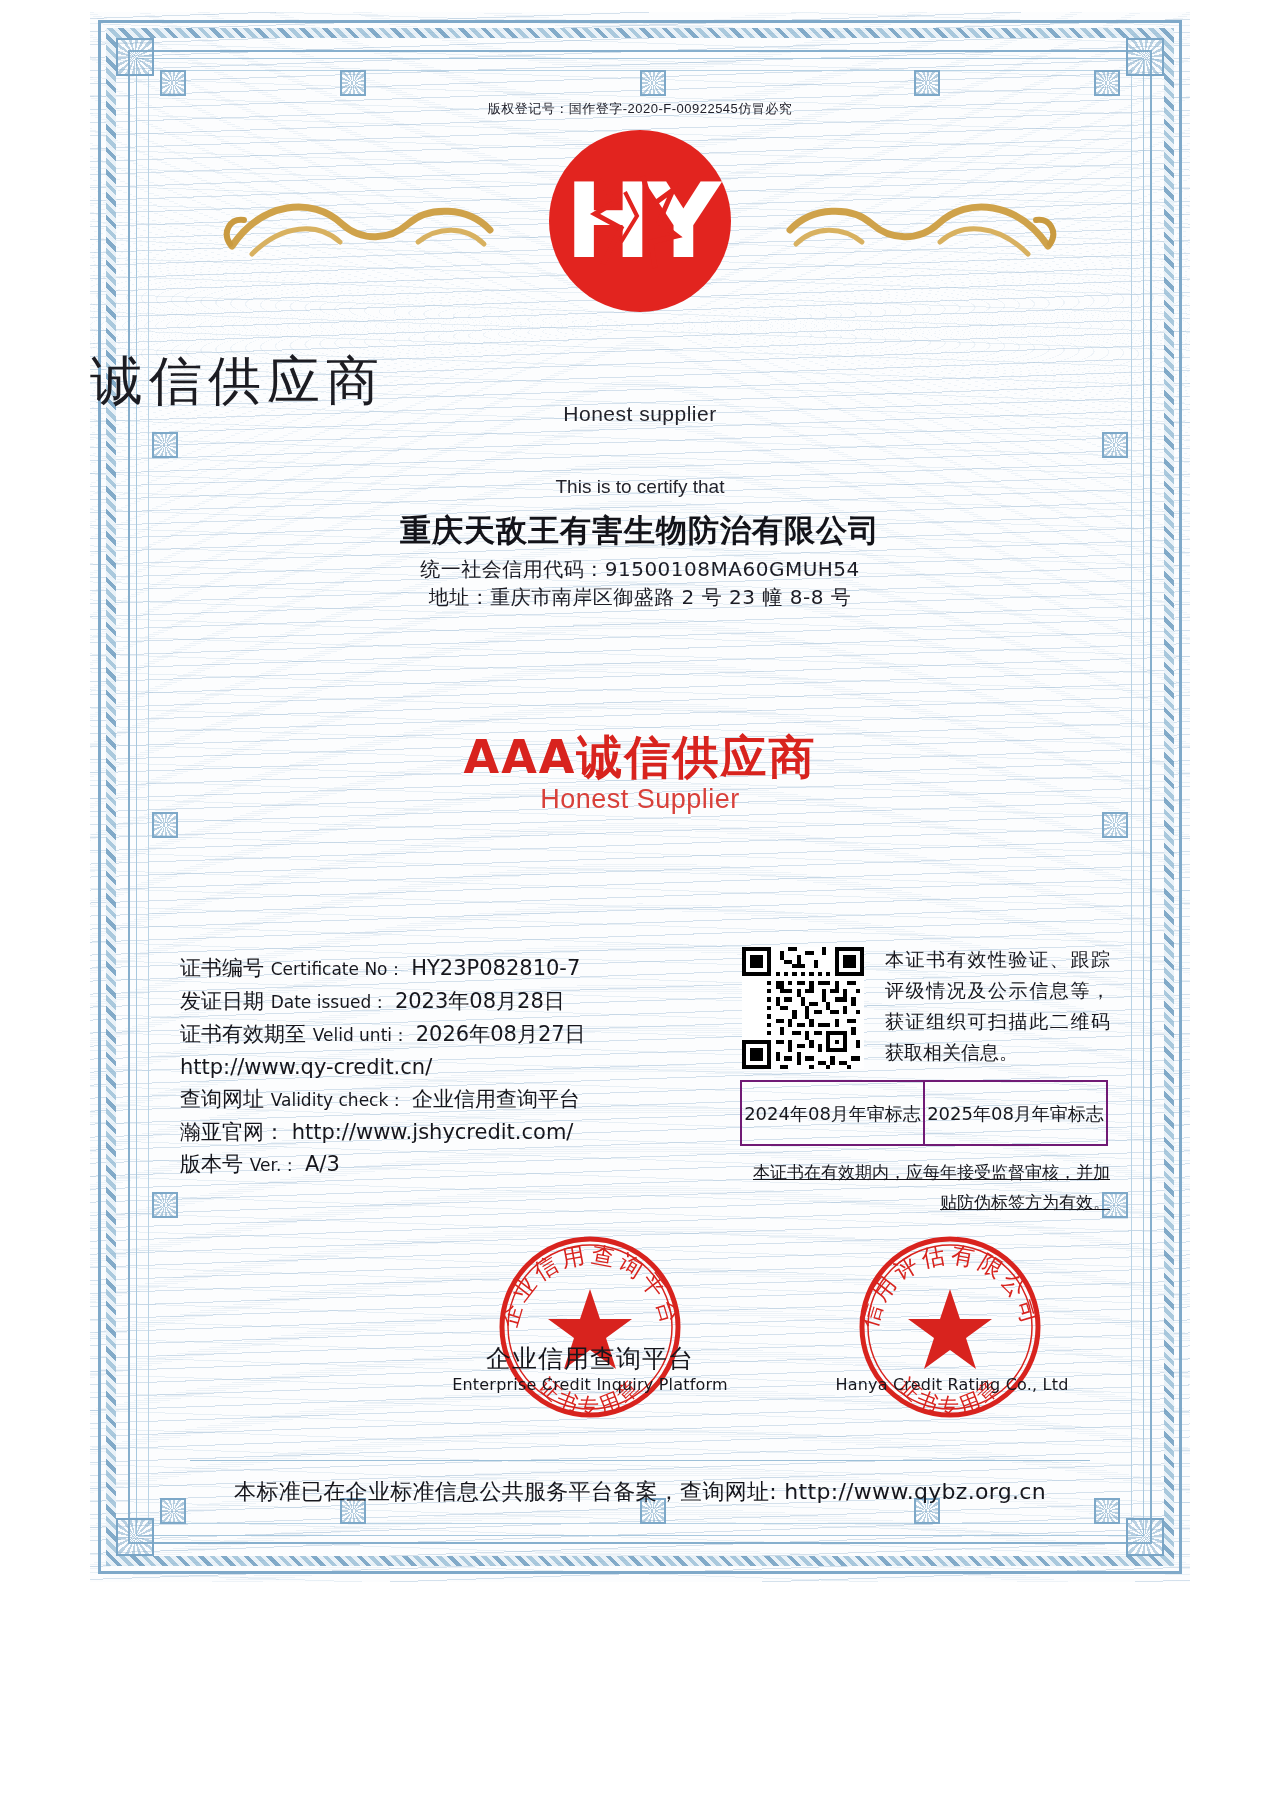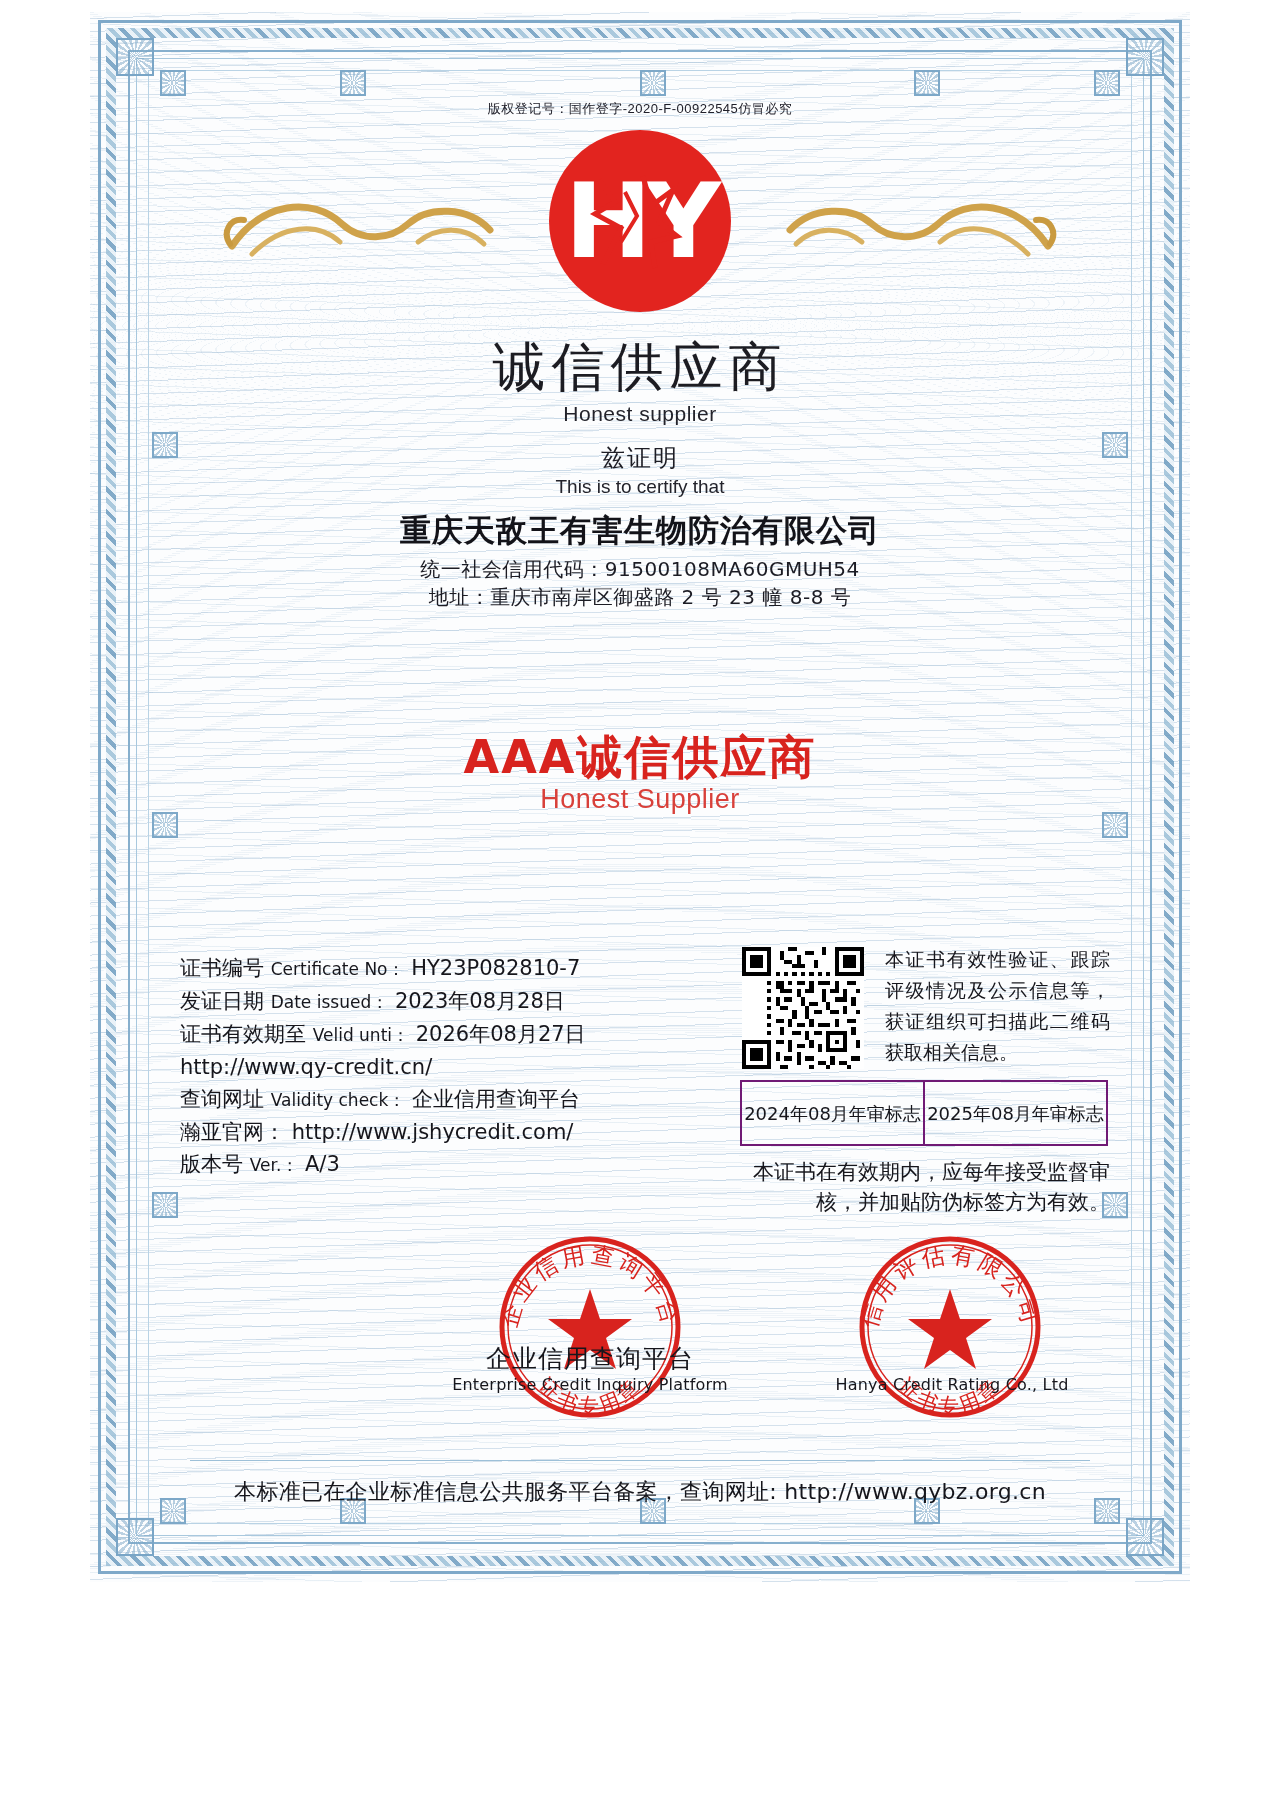--- a/index.html
+++ b/index.html
@@ -193,9 +193,8 @@
   
   .title-cn {
     position: absolute;
-    top: 320px;
-    width: 100%;
-    text-align: center;
+    top: 334px;
+    width: 100%;
     font-size: 53px;
     letter-spacing: 6px;
     color: #1c1c22;

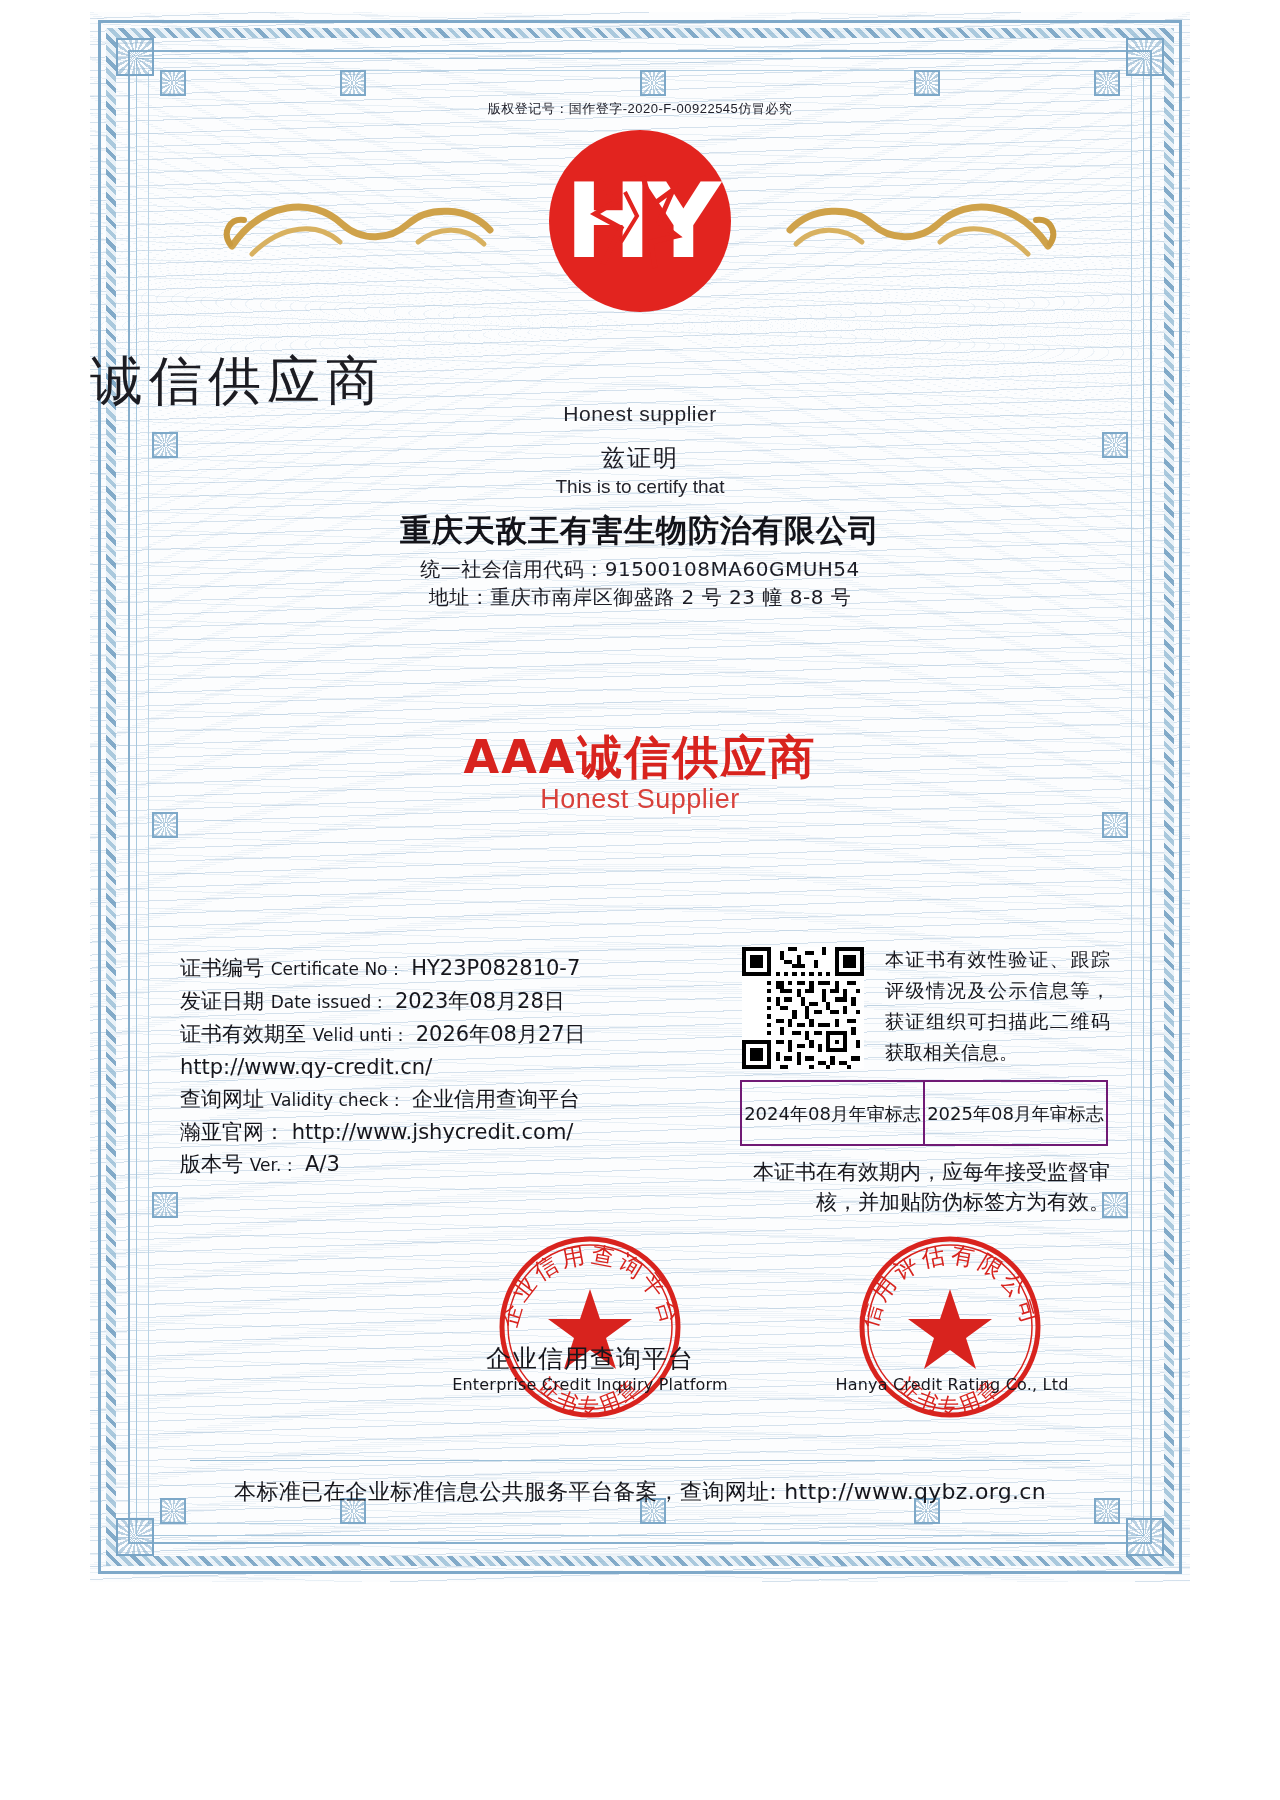--- a/index.html
+++ b/index.html
@@ -464,7 +464,6 @@
 
   <div class="title-cn">诚信供应商</div>
   <div class="title-en">Honest supplier</div>
-  <div class="certify-cn">兹证明</div>
   <div class="certify-en">This is to certify that</div>
   <div class="company">重庆天敌王有害生物防治有限公司</div>
   <div class="credit-code">统一社会信用代码：91500108MA60GMUH54</div>

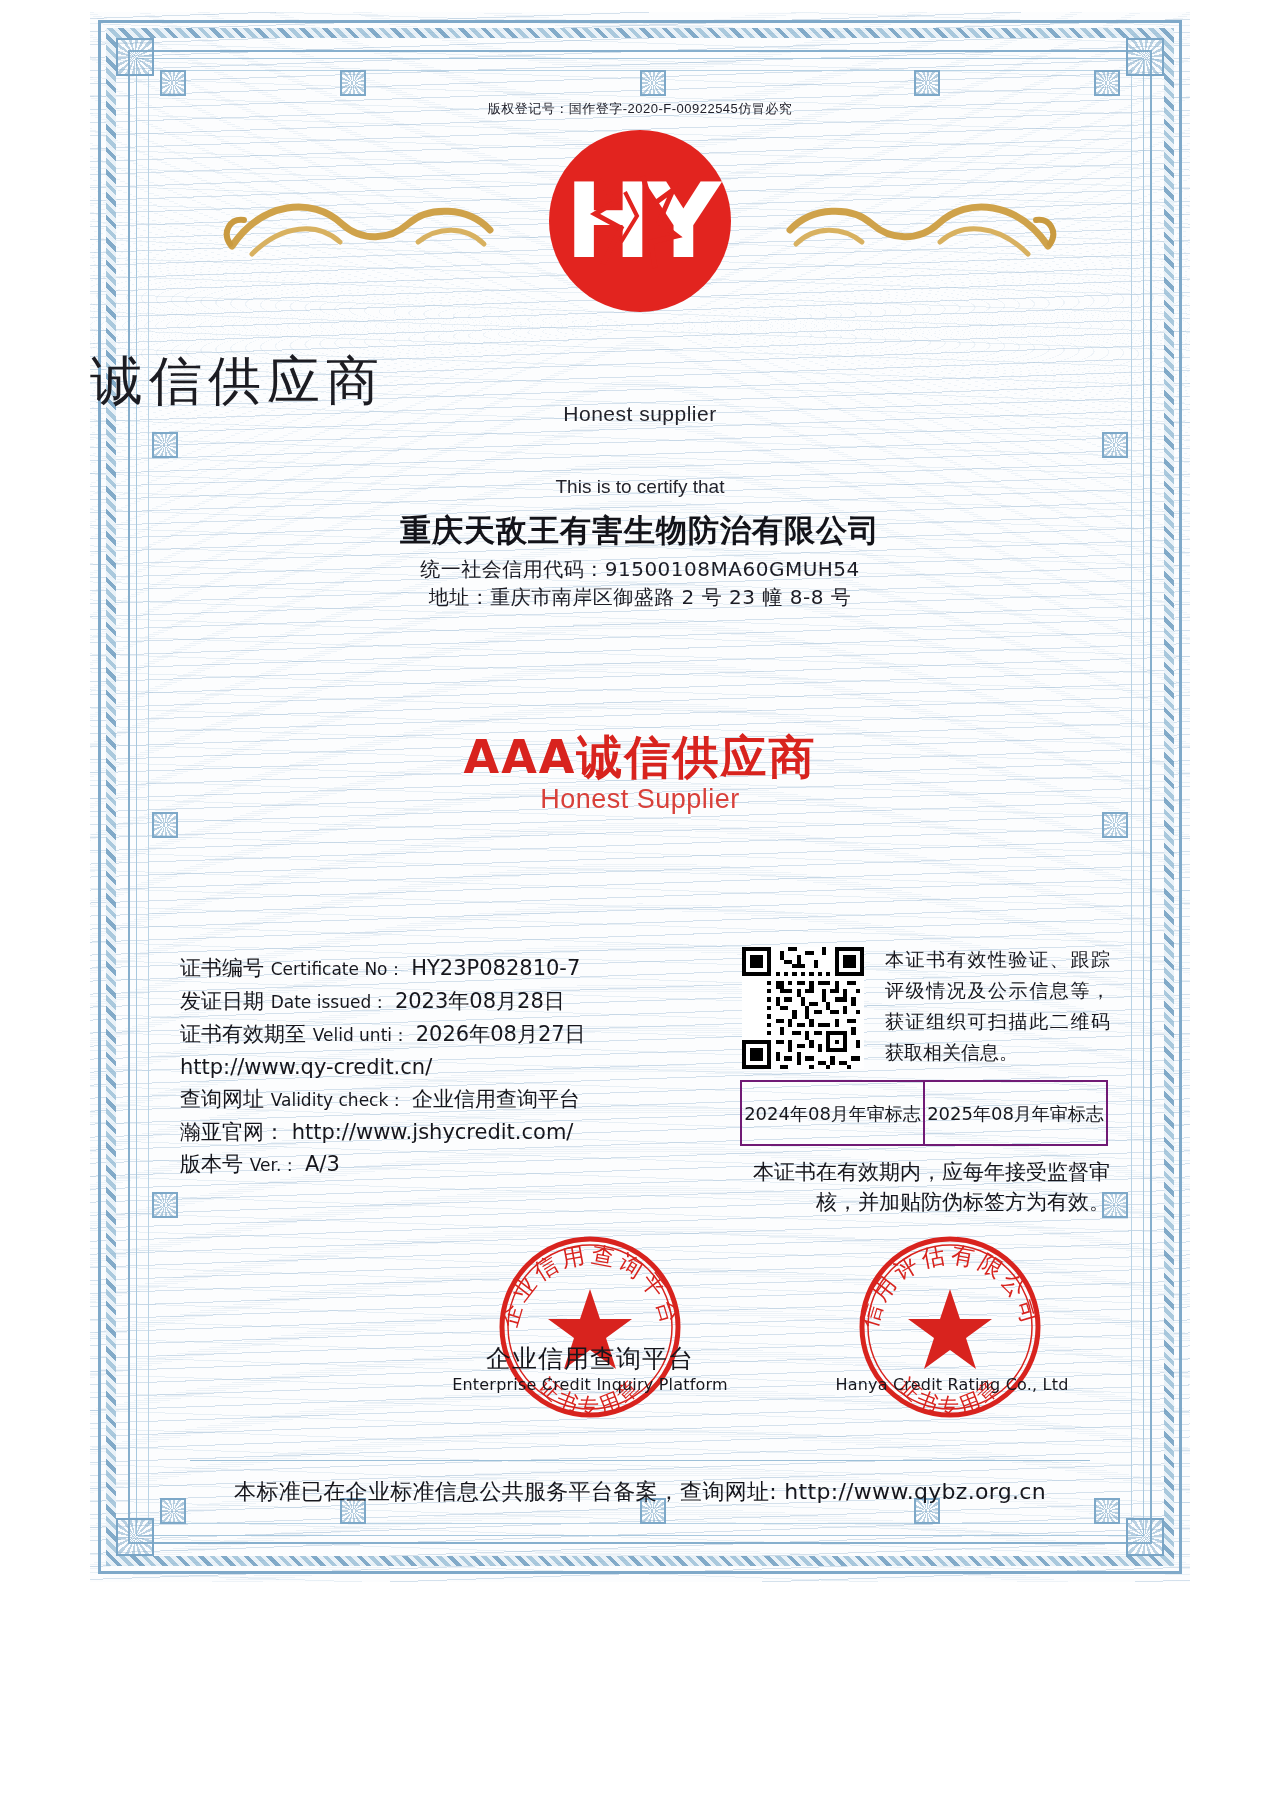--- a/index.html
+++ b/index.html
@@ -343,11 +343,12 @@
     left: 650px;
     top: 1145px;
     width: 370px;
-    font-size: 21px;
+    font-size: 17px;
     line-height: 30px;
     color: #16161c;
     text-align: right;
     font-family: "DejaVu Sans", sans-serif;
+    text-decoration: underline;
   }
 
   

